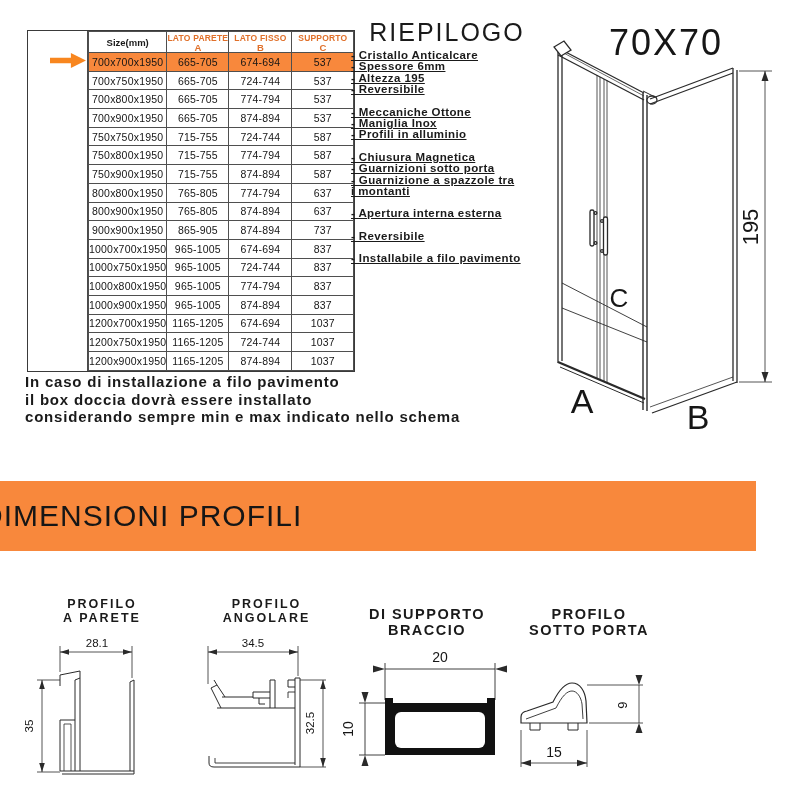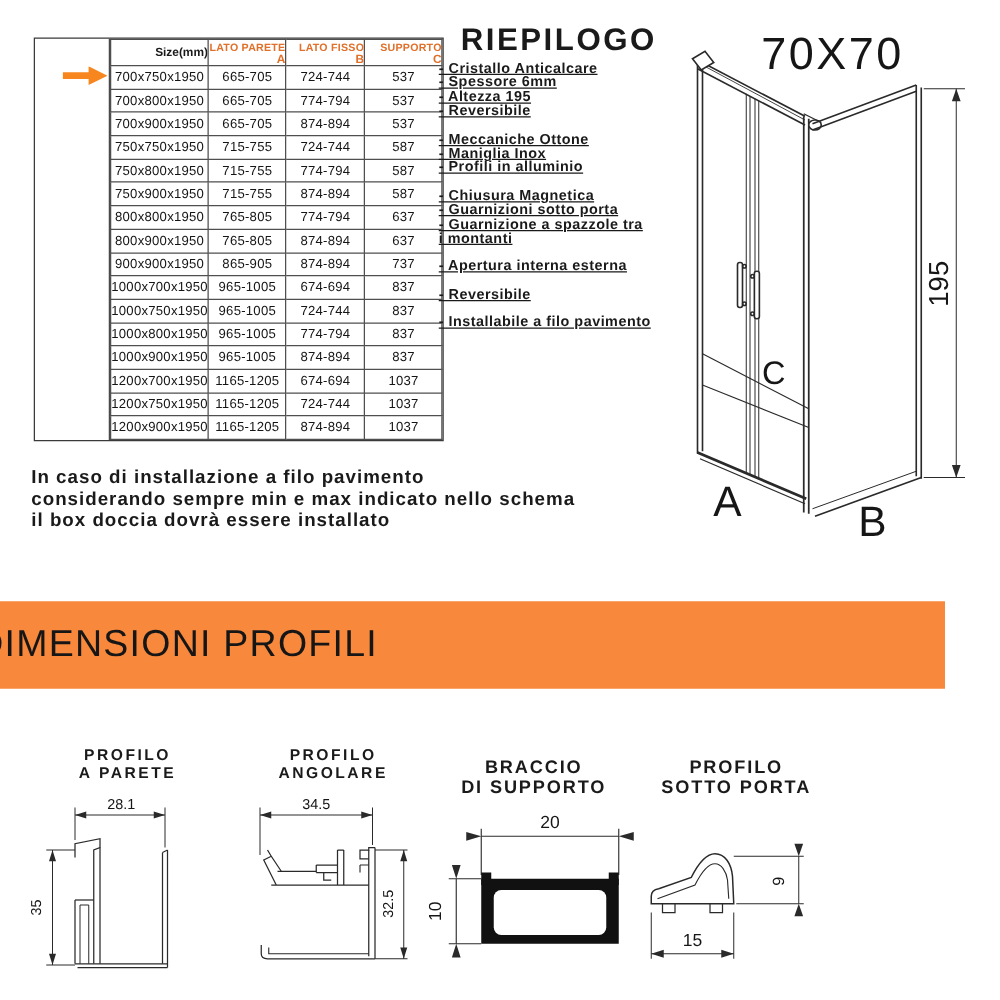--- a/index.html
+++ b/index.html
@@ -23,7 +23,7 @@
     border:1px solid #4f4f4f;text-align:center;vertical-align:middle;
     padding:0;overflow:hidden;white-space:nowrap;
   }
-  table.spec th{height:20px;text-align:right;}
+  table.spec th{height:20px;}
   table.spec td{height:17.7px;font-size:10.5px;letter-spacing:.2px;color:#151515;}
   col.c-size{width:71px}col.c-a{width:62px}col.c-b{width:63px}col.c-c{width:62px}
   .size-th{font-size:9.5px;font-weight:bold;color:#1a1a1a;}

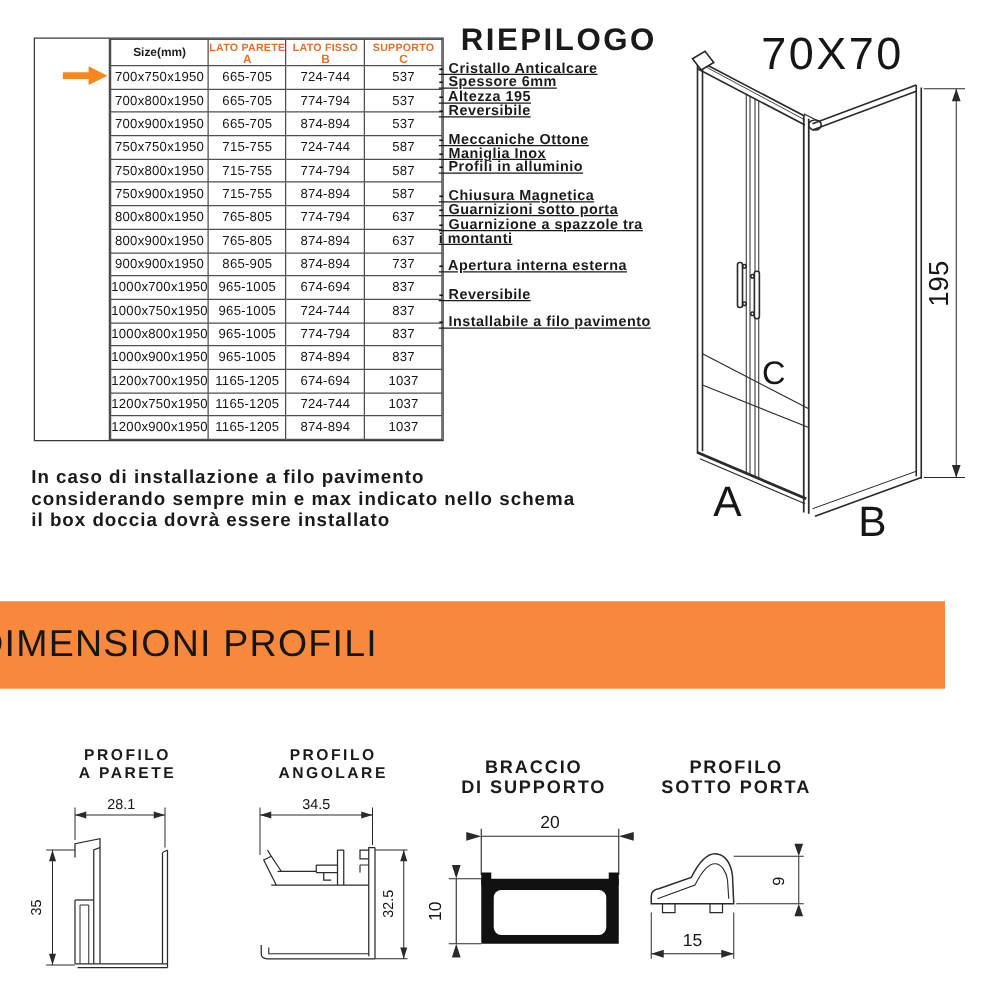--- a/index.html
+++ b/index.html
@@ -33,7 +33,7 @@
   
   .riep-title{
     position:absolute;left:347px;top:18px;width:200px;text-align:center;
-    font-size:25px;letter-spacing:2px;color:#1a1a1a;font-weight:bold;
+    font-size:25px;letter-spacing:2px;color:#1a1a1a;
   }
   .riep-list{position:absolute;left:351px;top:50px;width:230px;}
   .rgroup{margin-bottom:11px;}

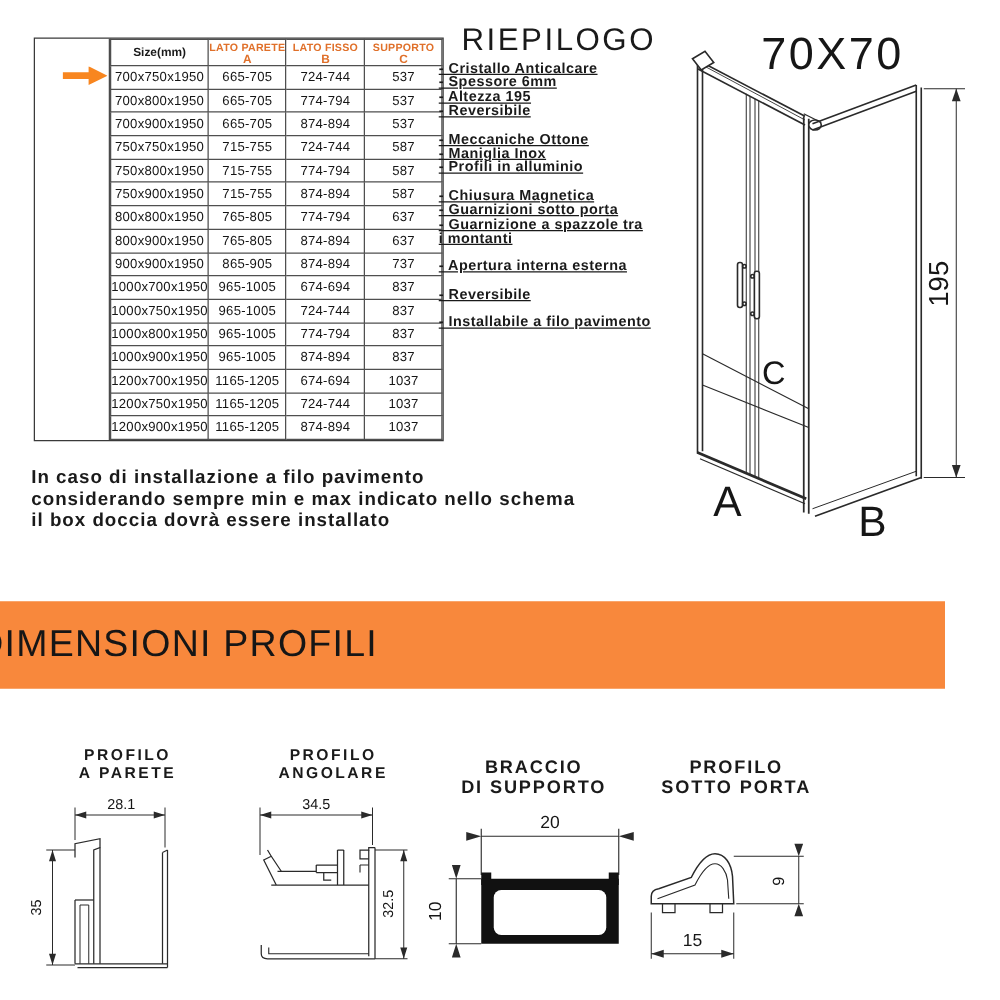--- a/index.html
+++ b/index.html
@@ -91,6 +91,12 @@
       </tr>
     </thead>
     <tbody>
+        <tr class="hl">
+          <td>700x700x1950</td>
+          <td>665-705</td>
+          <td>674-694</td>
+          <td>537</td>
+        </tr>
         <tr>
           <td>700x750x1950</td>
           <td>665-705</td>

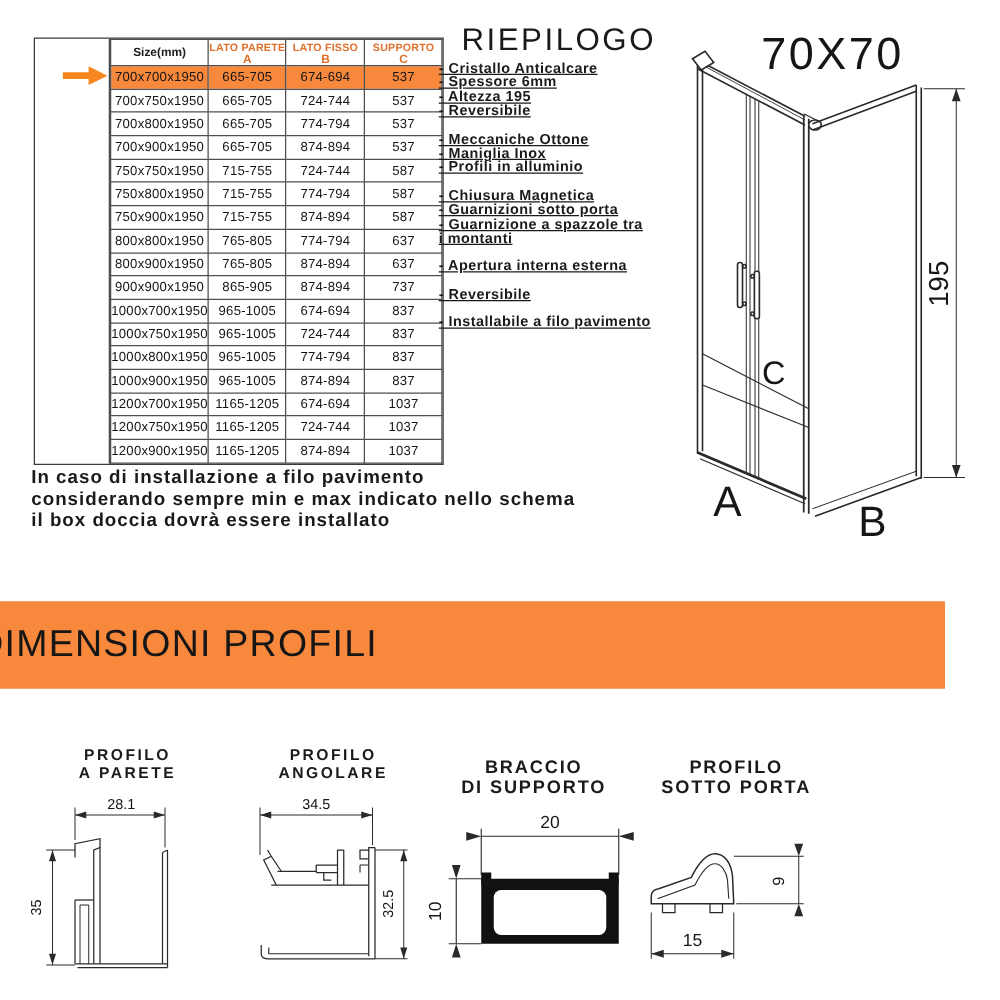--- a/index.html
+++ b/index.html
@@ -229,8 +229,8 @@
 
 <div class="note">
   <div>In caso di installazione a filo pavimento</div>
+  <div>il box doccia dovrà essere installato</div>
   <div>considerando sempre min e max indicato nello schema</div>
-  <div>il box doccia dovrà essere installato</div>
 </div>
 
 <svg class="diag" viewBox="0 0 260 430">

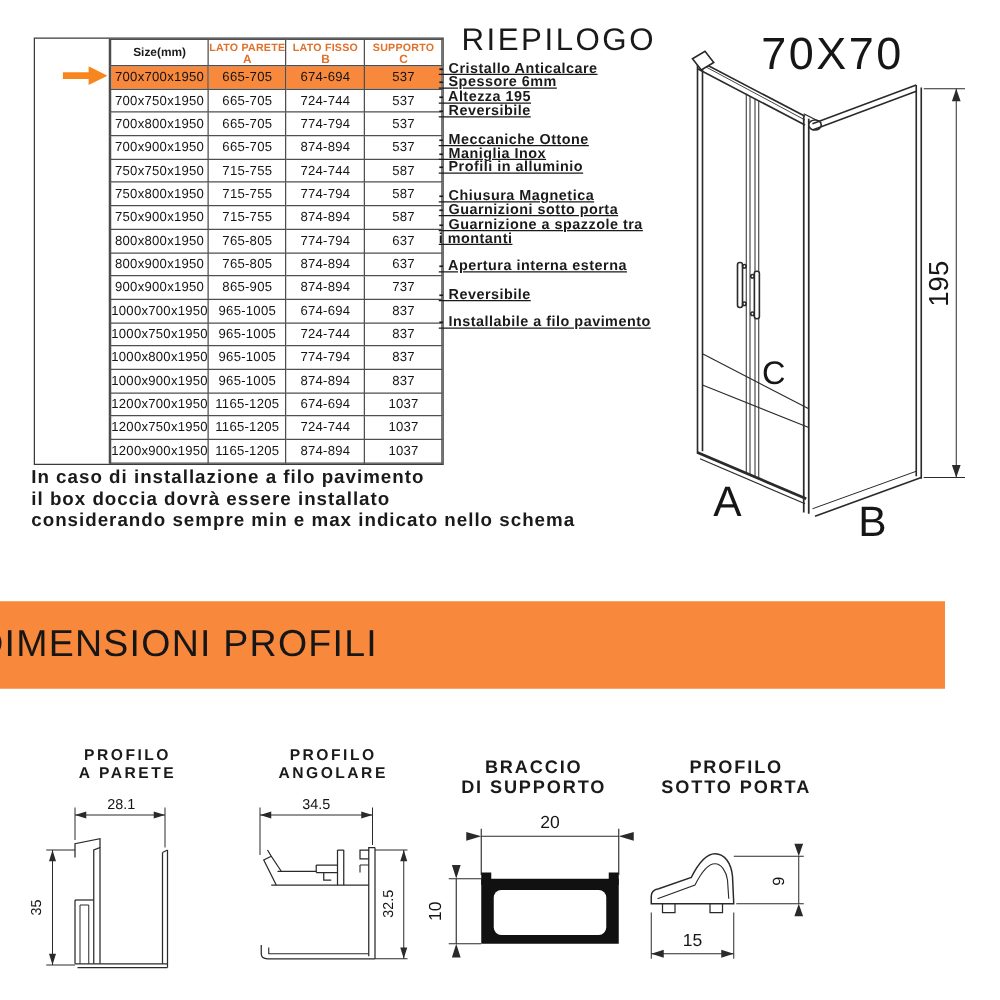--- a/index.html
+++ b/index.html
@@ -381,8 +381,8 @@
 
 <div class="pgroup" style="left:343px;top:606px;width:168px;height:175px">
   <div class="ptitle big">
+    <div>DI SUPPORTO</div>
     <div>BRACCIO</div>
-    <div>DI SUPPORTO</div>
   </div>
   <svg class="psvg3" width="168" height="135" viewBox="0 0 168 135">
     <g stroke="#2a2a2a" fill="none" stroke-width="0.9">

